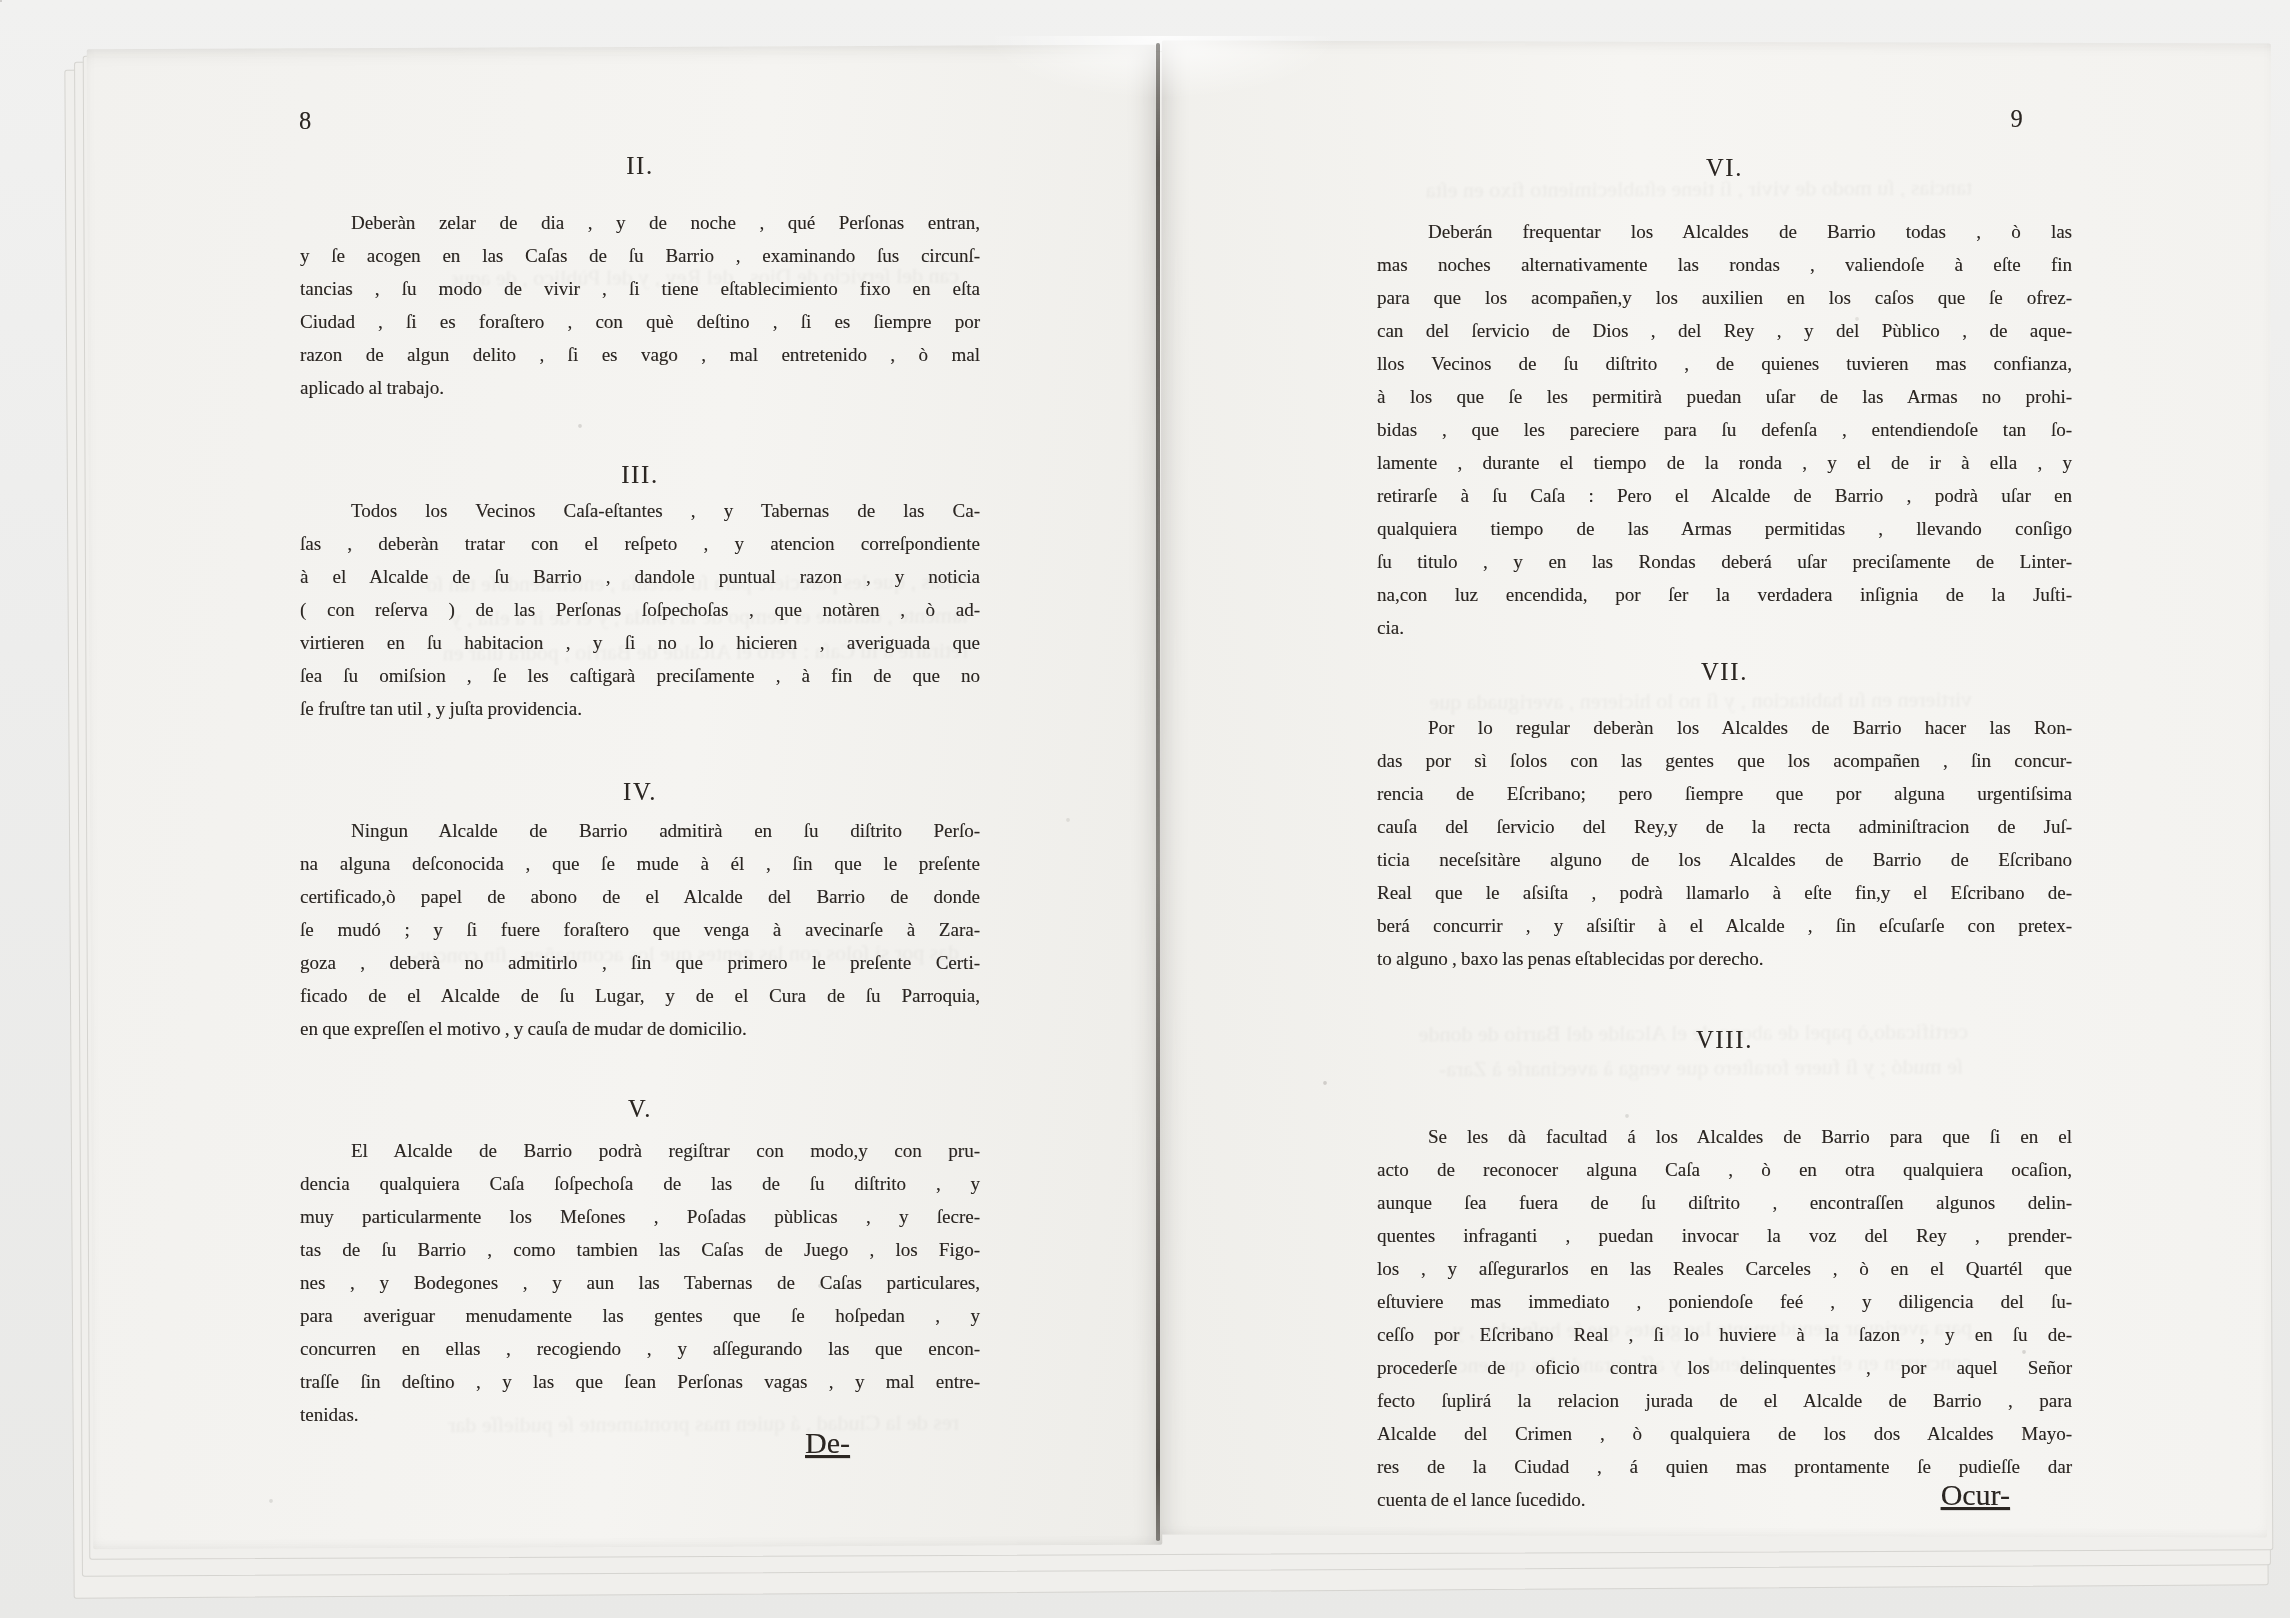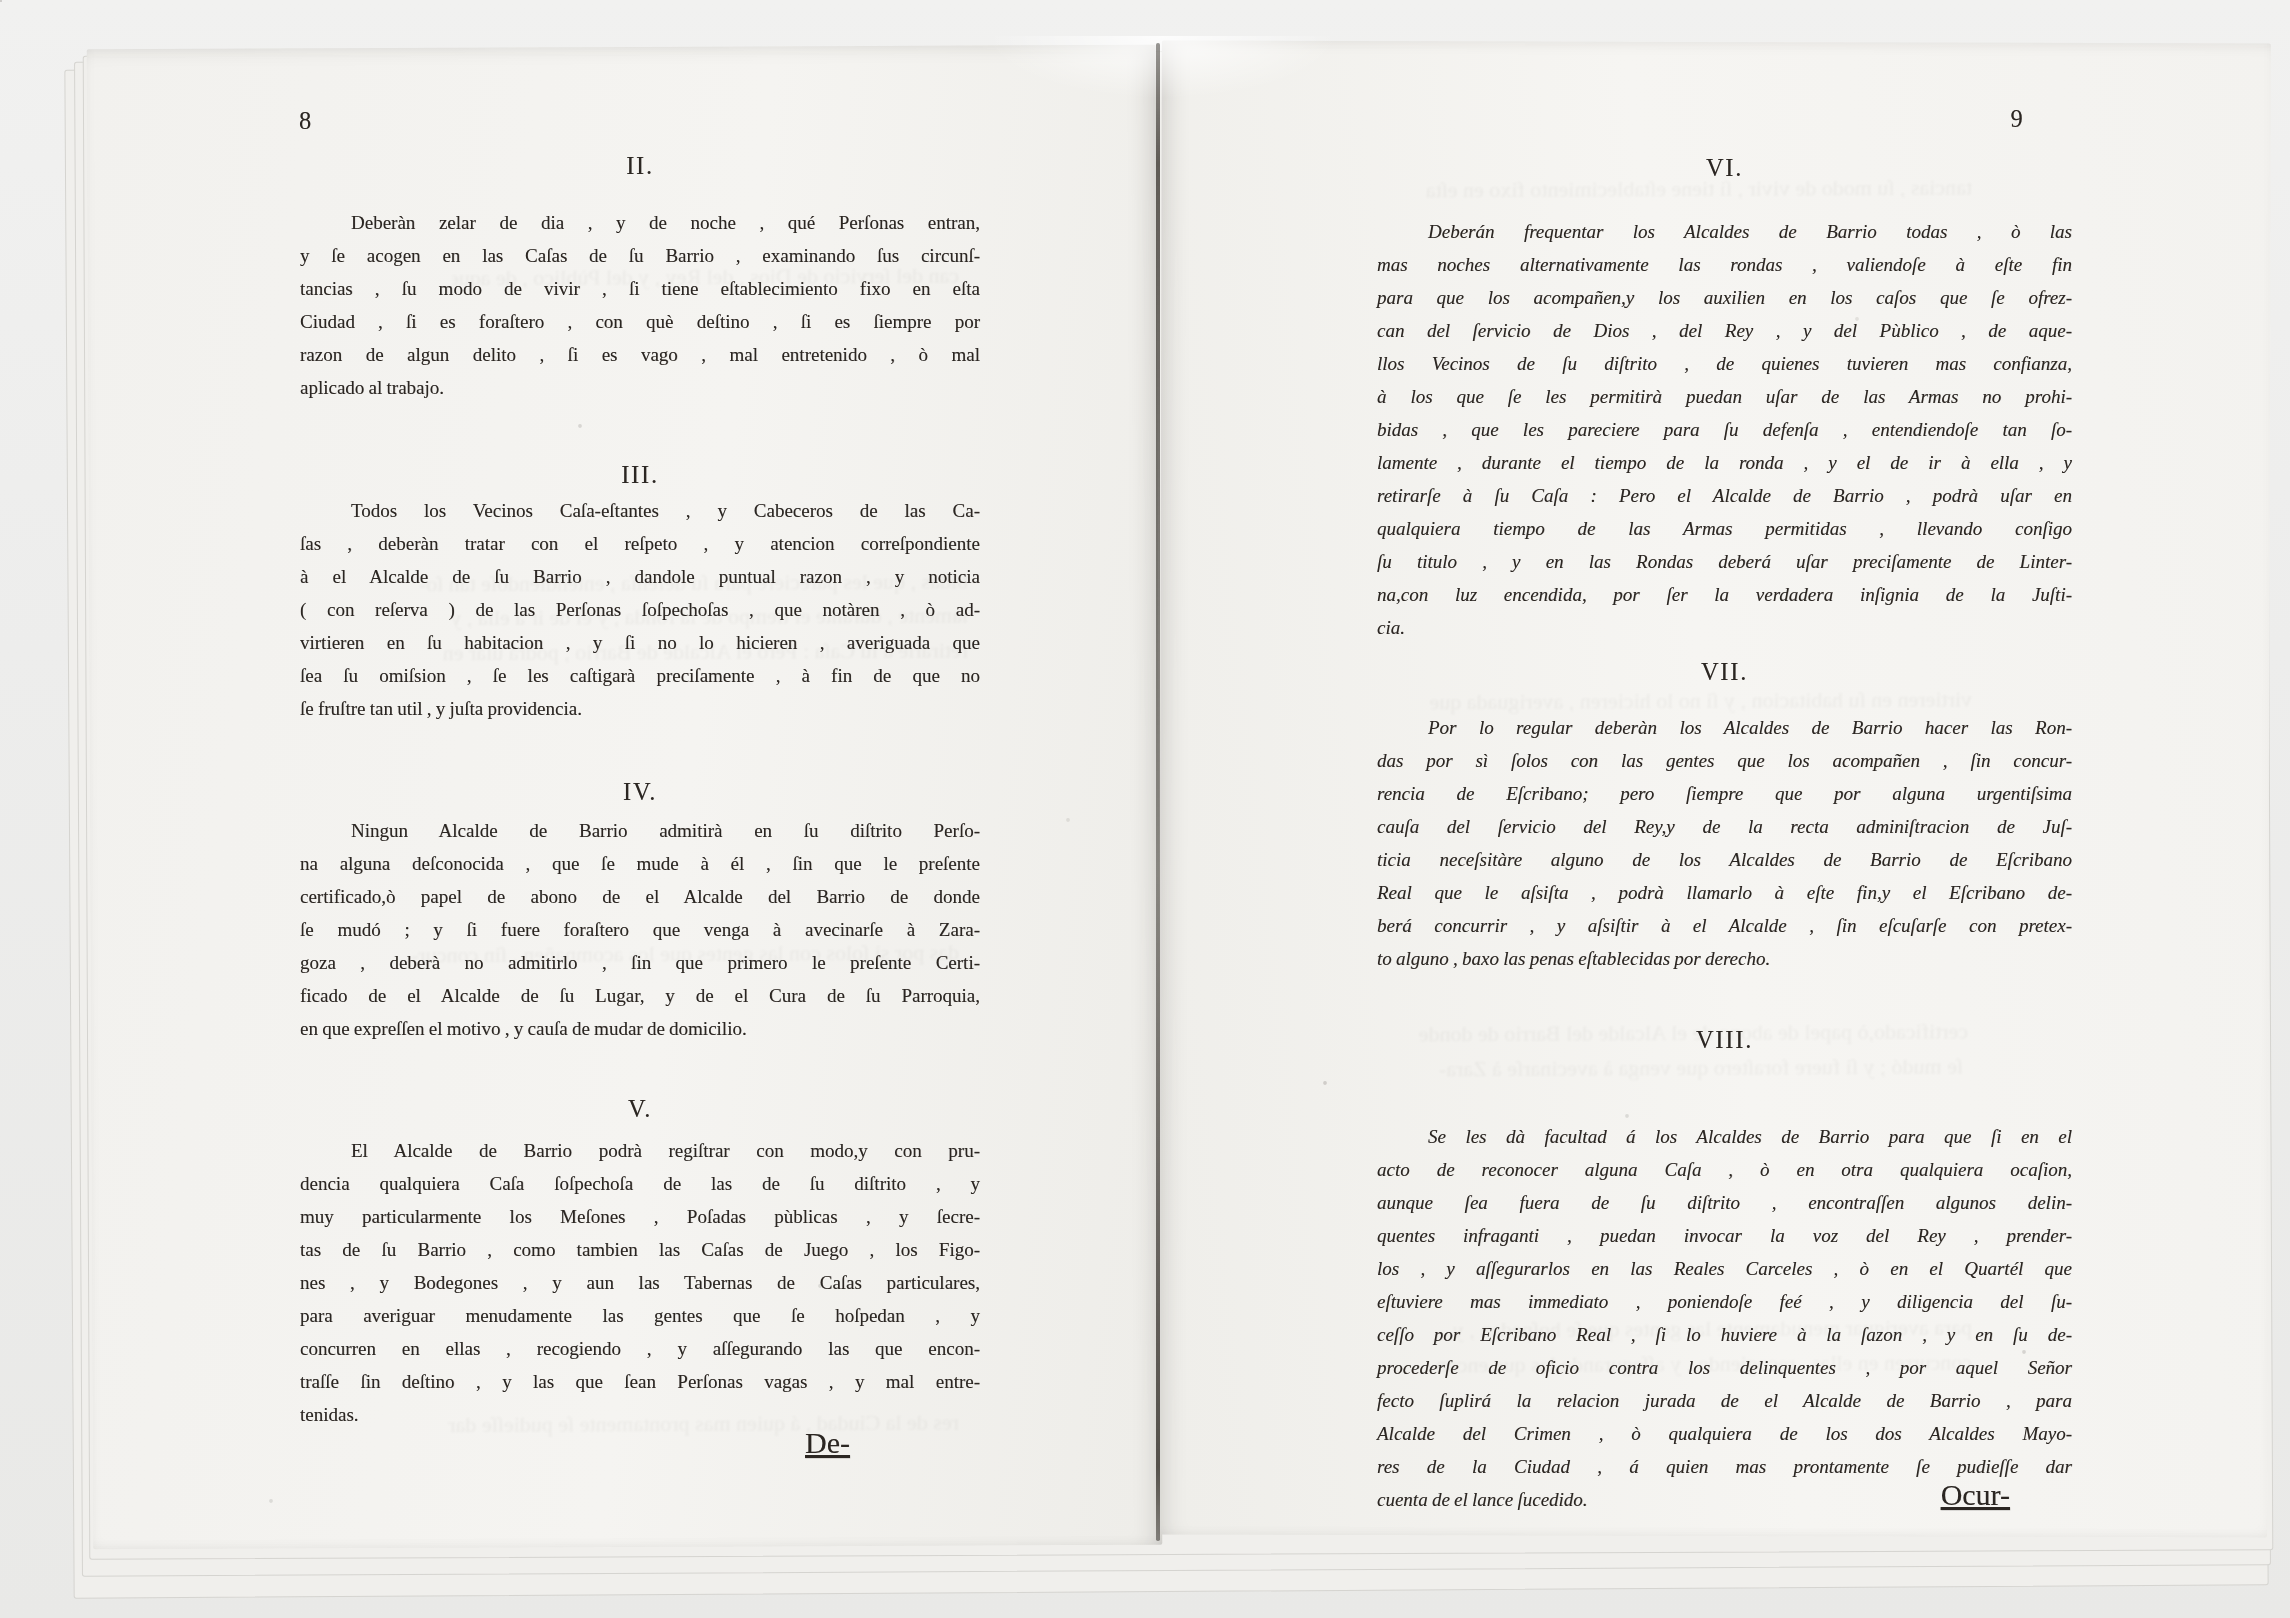--- a/index.html
+++ b/index.html
@@ -50,7 +50,7 @@
     white-space:normal;overflow:visible;
     text-shadow:0.3px 0.4px 0.5px rgba(43,38,34,0.35);
   }
-  .page-right-col .line{height:33px;line-height:33px;font-style:italic;}
+  .page-right-col .line{height:33px;line-height:33px;}
   .para .line-first{text-indent:51px;}
   .para .line-last{text-align-last:left;}
   .heading,.pagenum,.catchword{text-shadow:0.3px 0.4px 0.5px rgba(43,38,34,0.35);}

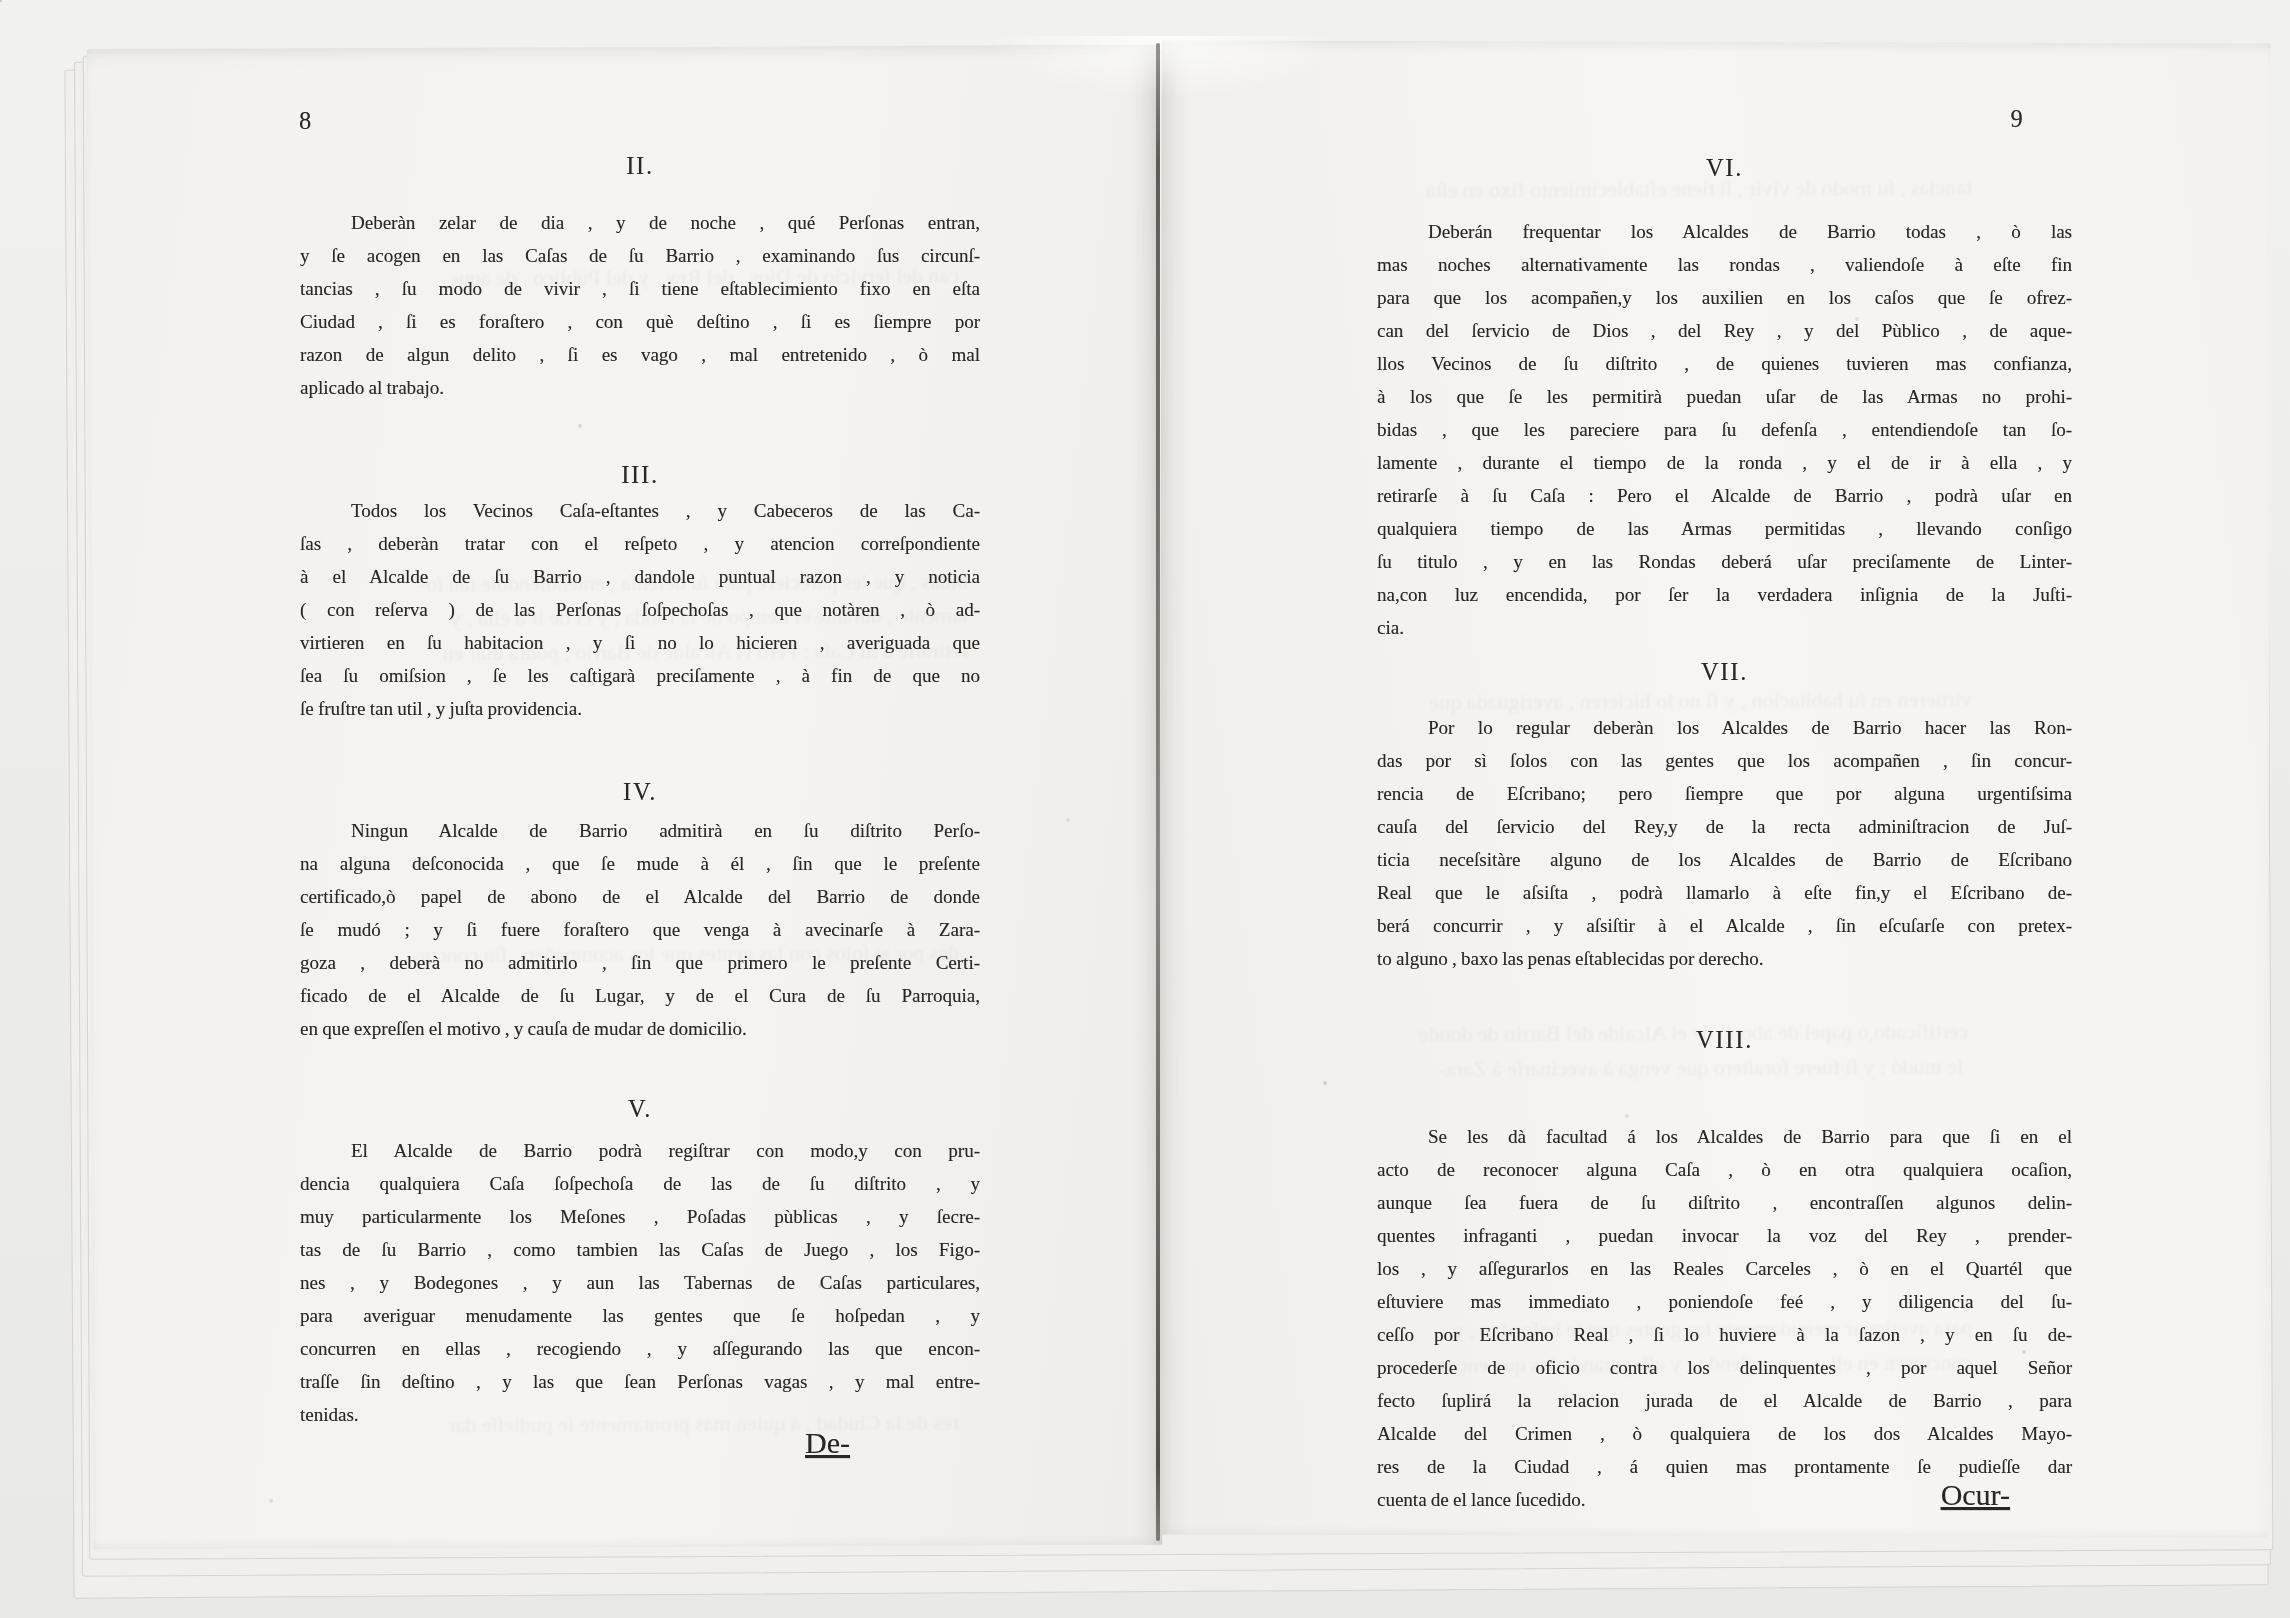--- a/index.html
+++ b/index.html
@@ -113,7 +113,7 @@
 
   <div class="heading" style="left:300px;top:445px;width:680px;">III.</div>
   <div class="para" style="left:300px;top:494px;width:680px;">
-      <div class="line line-first">Todos los Vecinos Caſa-eſtantes , y Cabeceros de las Ca-</div>
+      <div class="line line-first">Todos los Vecinos Caſa-eſtantes , y Tabernas de las Ca-</div>
       <div class="line">ſas , deberàn tratar con el reſpeto , y atencion correſpondiente</div>
       <div class="line">à el Alcalde de ſu Barrio , dandole puntual razon , y noticia</div>
       <div class="line">( con reſerva ) de las Perſonas ſoſpechoſas , que notàren , ò ad-</div>

